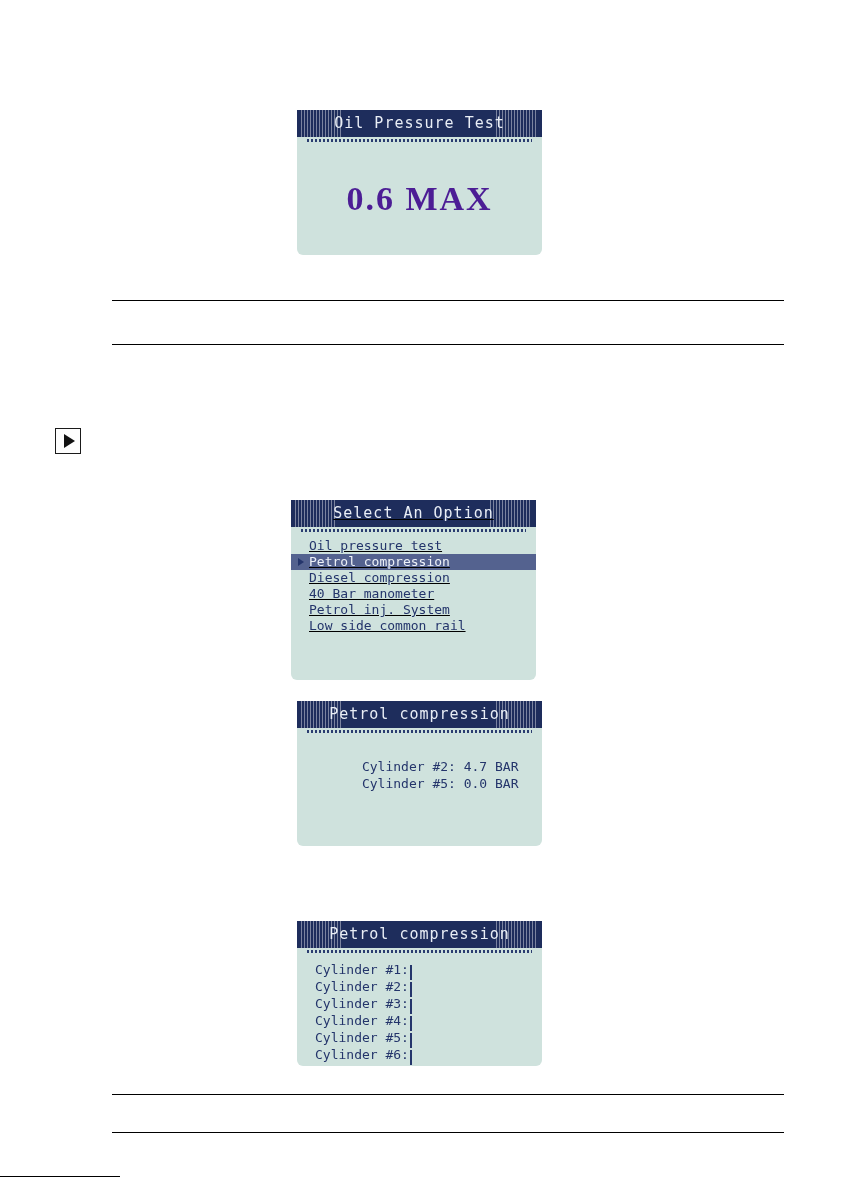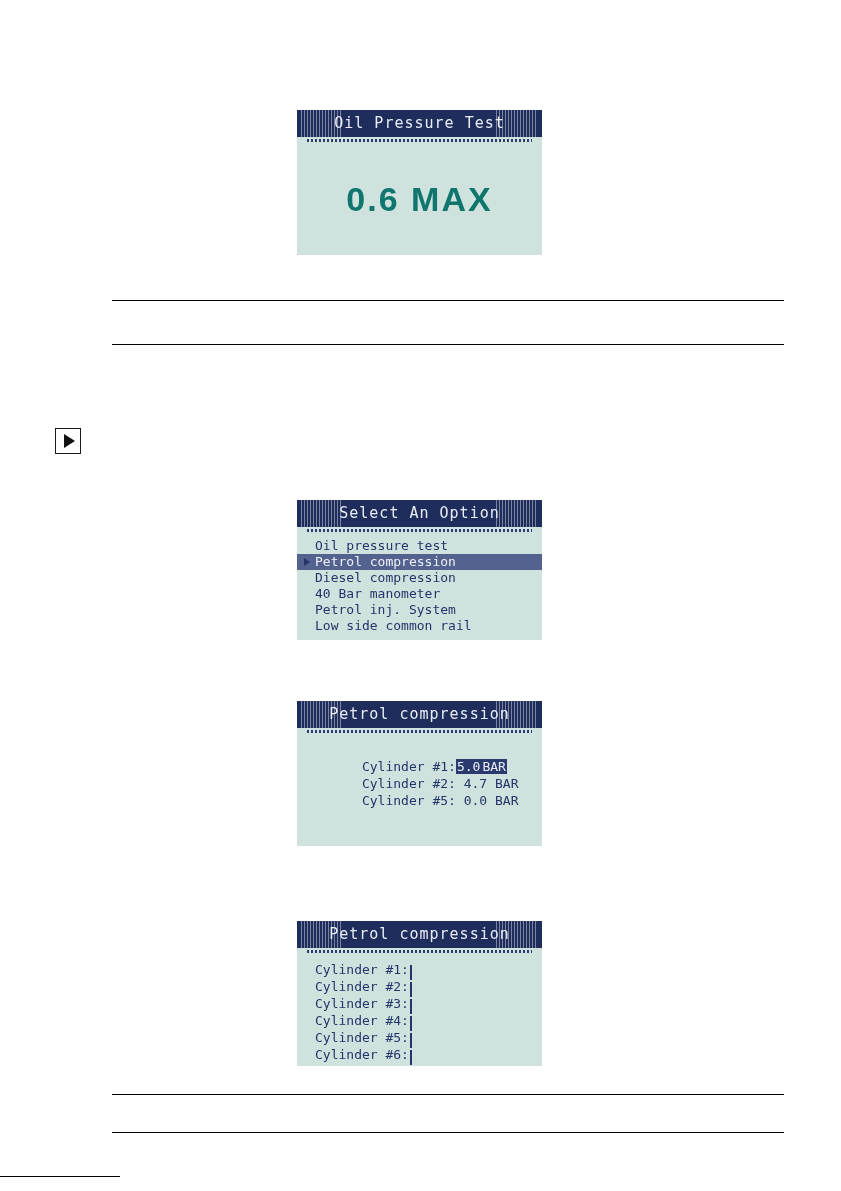--- a/index.html
+++ b/index.html
@@ -21,6 +21,7 @@
     position: absolute;
     background: #cfe2dd;
     box-sizing: border-box;
+    border-radius: 6px;
   }
   .lcd-title {
     background: #1e2d5c;

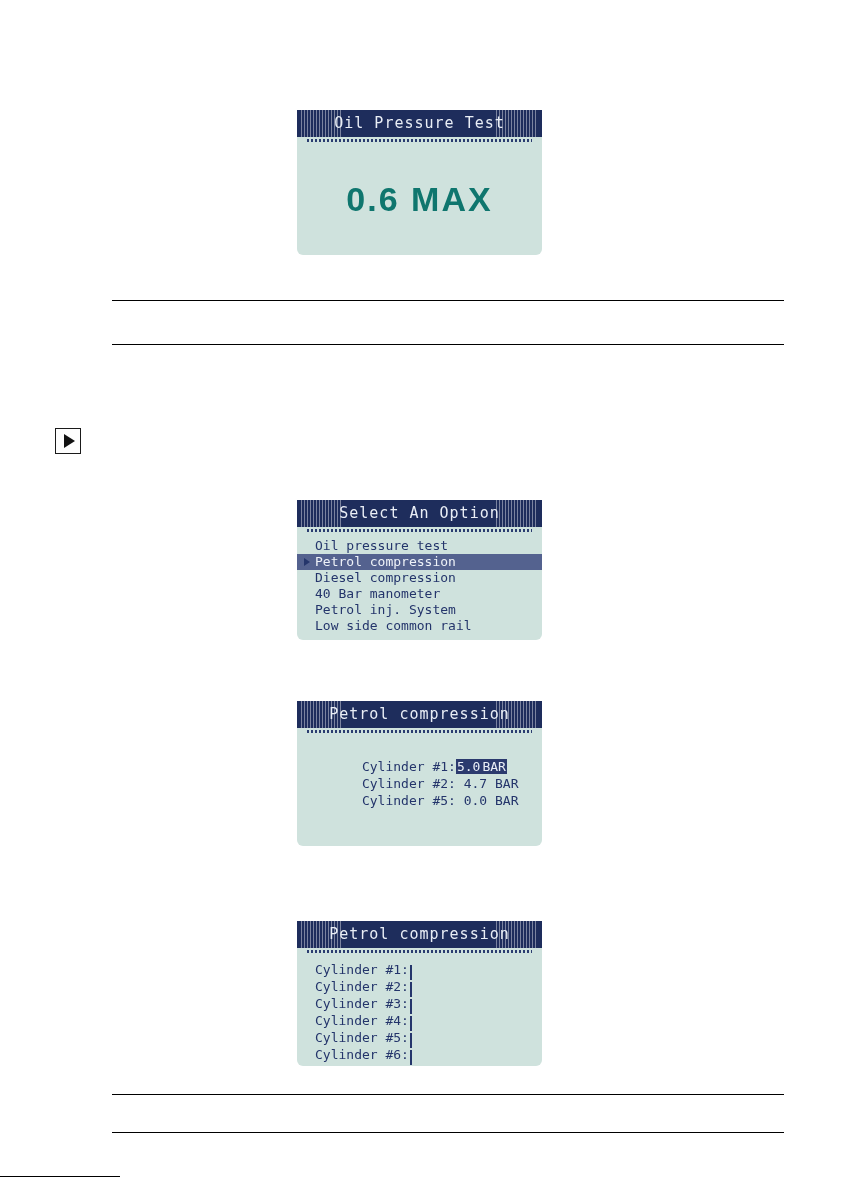--- a/index.html
+++ b/index.html
@@ -74,10 +74,10 @@
   #screen-oil .big-value {
     margin-top: 38px;
     text-align: center;
-    font-family: Liberation Sans, sans-serif;
+    font-family: Liberation Serif, serif;
     font-size: 34px;
     font-weight: bold;
-    color: #0f766e;
+    color: #4c1d95;
     letter-spacing: 2px;
   }
 

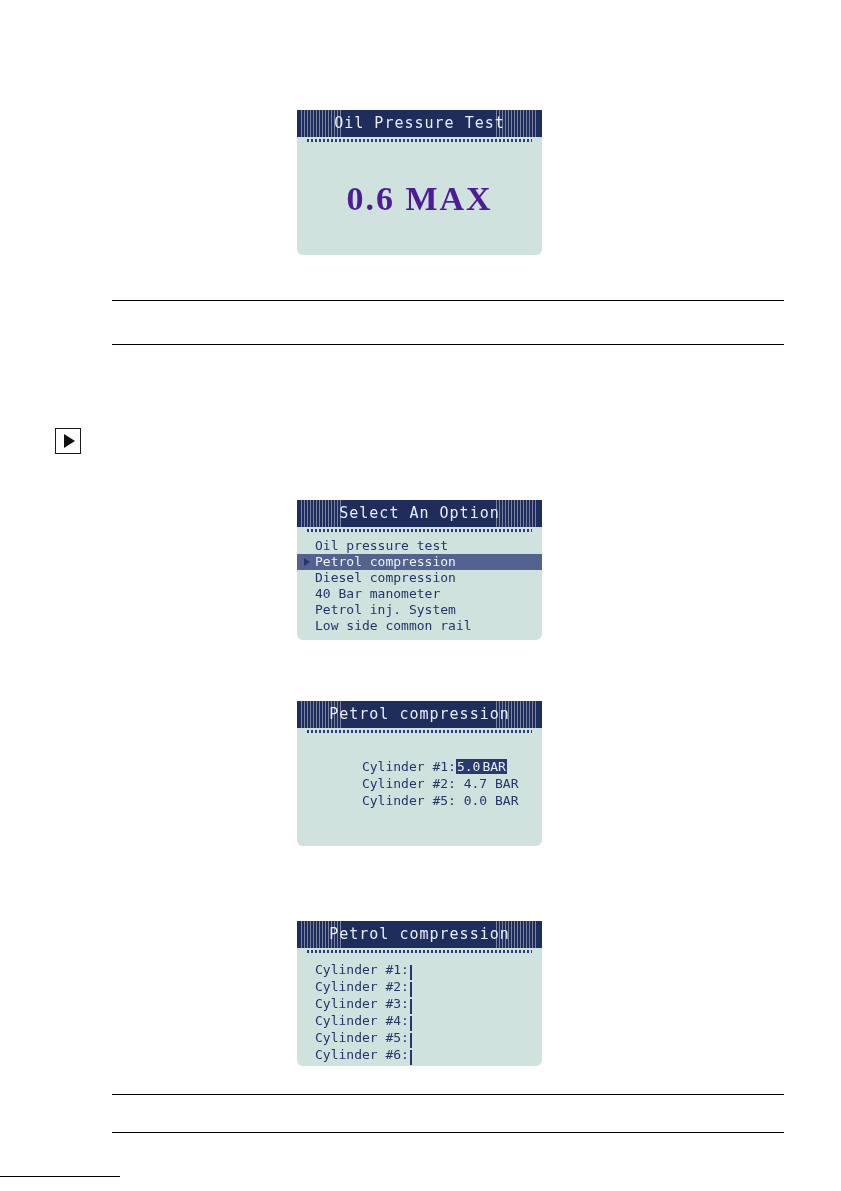--- a/index.html
+++ b/index.html
@@ -126,10 +126,11 @@
 
   
   #screen-select {
-    left: 297px;
+    left: 291px;
     top: 500px;
     width: 245px;
-    height: 140px;
+    height: 180px;
+    text-decoration: underline;
   }
   .menu-list {
     margin-top: 6px;

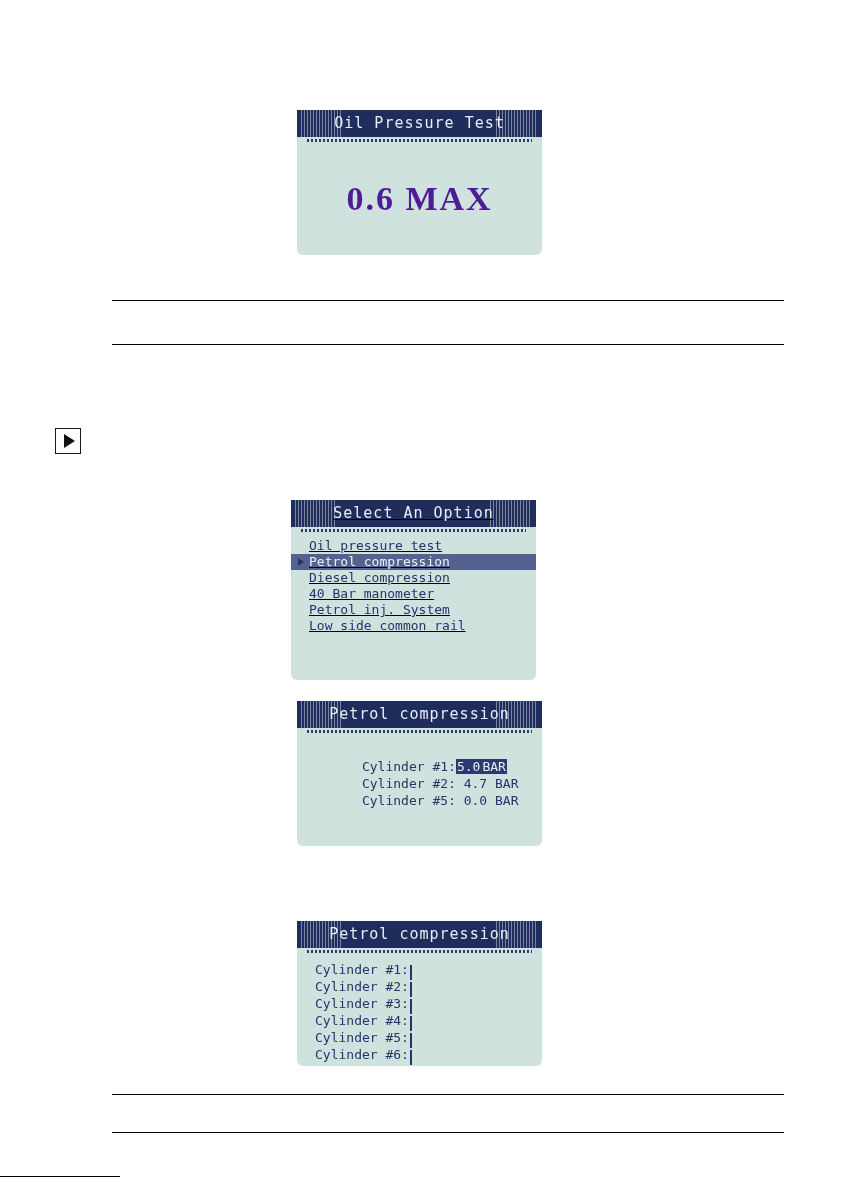--- a/index.html
+++ b/index.html
@@ -283,9 +283,6 @@
   <div class="lcd-underline"></div>
   <div class="values-list">
     <div class="cyl-row">
-      <span>Cylinder #1:</span><span class="val-hl">5.0</span><span class="val-hl">BAR</span>
-    </div>
-    <div class="cyl-row">
       <span>Cylinder #2:</span> <span>4.7</span> <span>BAR</span>
     </div>
     <div class="cyl-row">

